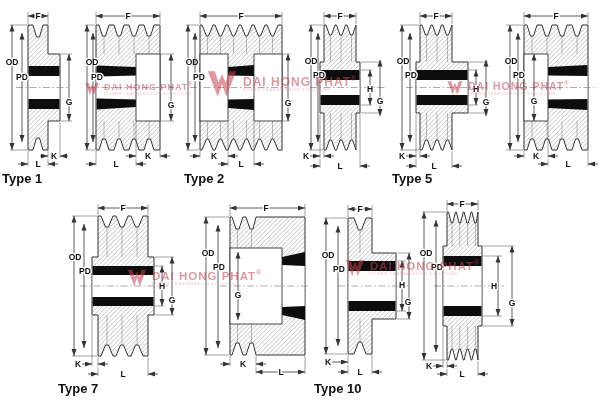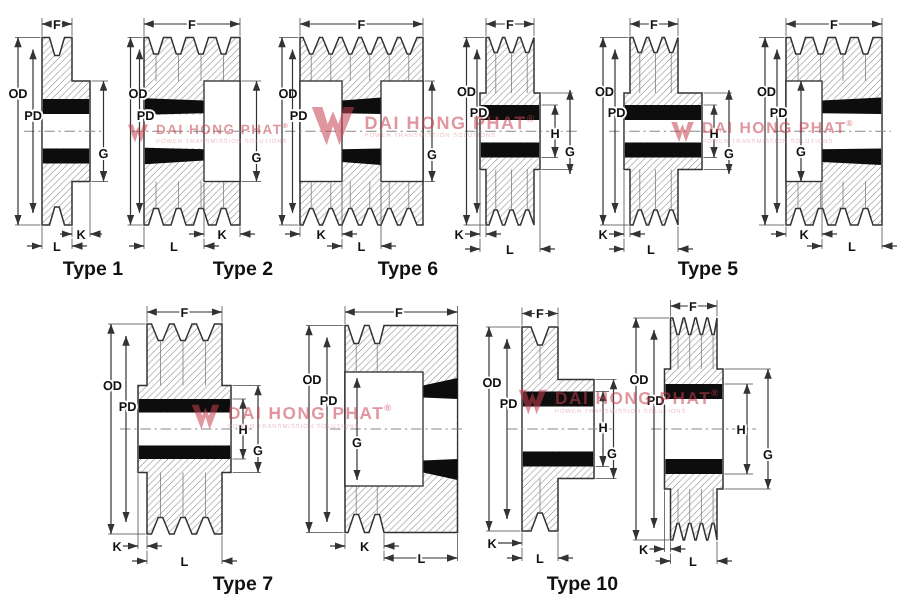--- a/index.html
+++ b/index.html
@@ -7,7 +7,7 @@
   #canvas{position:relative;width:600px;height:400px;background:#fff;}
   .fig{position:absolute;}
   .fig svg{display:block;}
-  .cap{width:100%;text-align:right;font:bold 13px "Liberation Sans",sans-serif;color:#111;margin-top:1px;}
+  .cap{width:100%;text-align:left;font:bold 13px "Liberation Sans",sans-serif;color:#111;margin-top:1px;}
   svg text{font-family:"Liberation Sans",sans-serif;font-weight:bold;font-size:8.5px;fill:#111;
            paint-order:stroke;stroke:#ffffff;stroke-width:2.6px;stroke-linejoin:round;text-anchor:middle;}
   .out{fill:url(#hat);stroke:#333;stroke-width:1;}

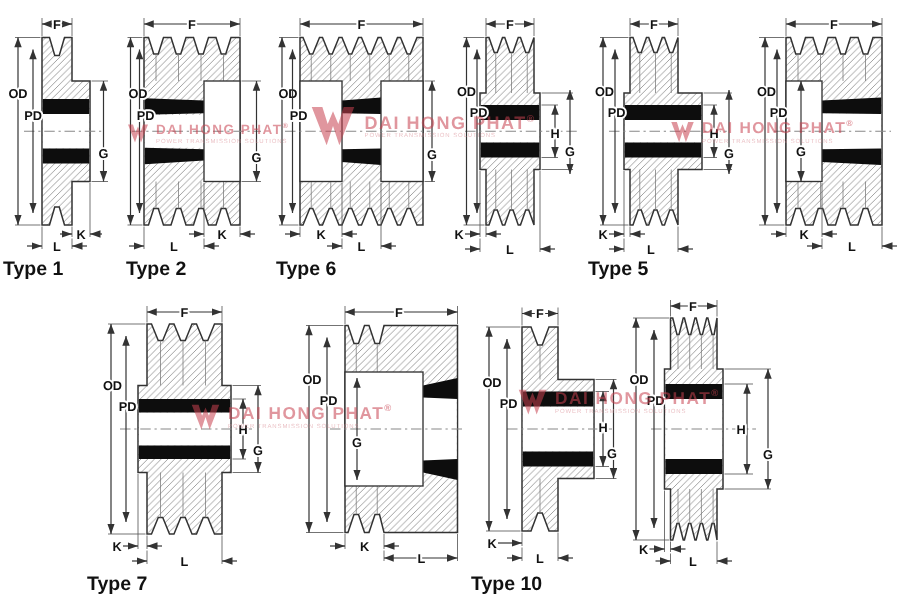--- a/index.html
+++ b/index.html
@@ -119,7 +119,6 @@
   <line class="dim" x1="62" y1="160" x2="52" y2="160" marker-end="url(#ma)"></line>
   <text x="32" y="163">L</text>
 </svg>
-<div class="cap">Type 2</div>
 </div>
 
 <div class="fig" style="left:184px;top:4px;width:108px">

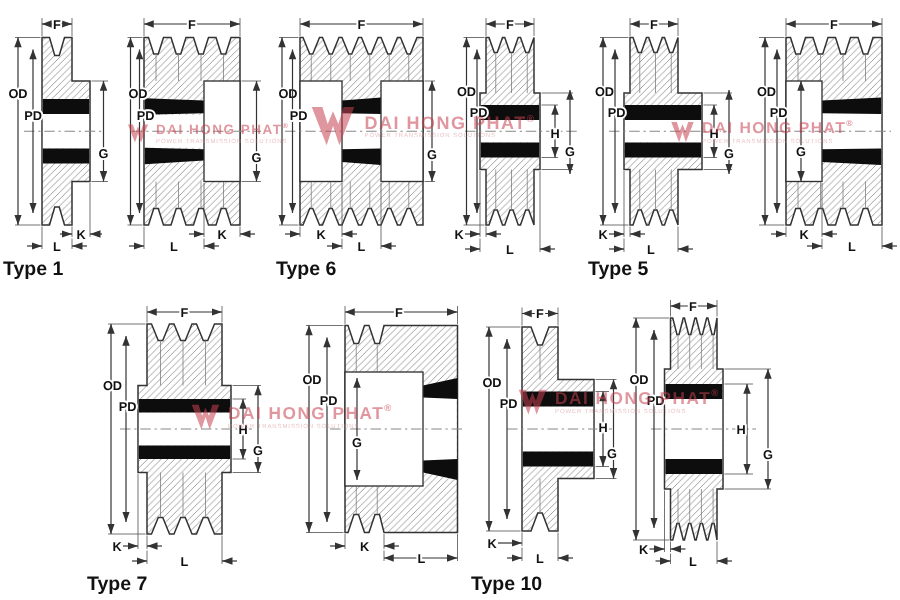--- a/index.html
+++ b/index.html
@@ -167,7 +167,7 @@
   <line class="dim" x1="80" y1="160" x2="70" y2="160" marker-end="url(#ma)"></line>
   <text x="57" y="163">L</text>
 </svg>
-<div class="cap">Type 6</div>
+<div class="cap">Type 2</div>
 </div>
 
 <div class="fig" style="left:294px;top:4px;width:98px">

